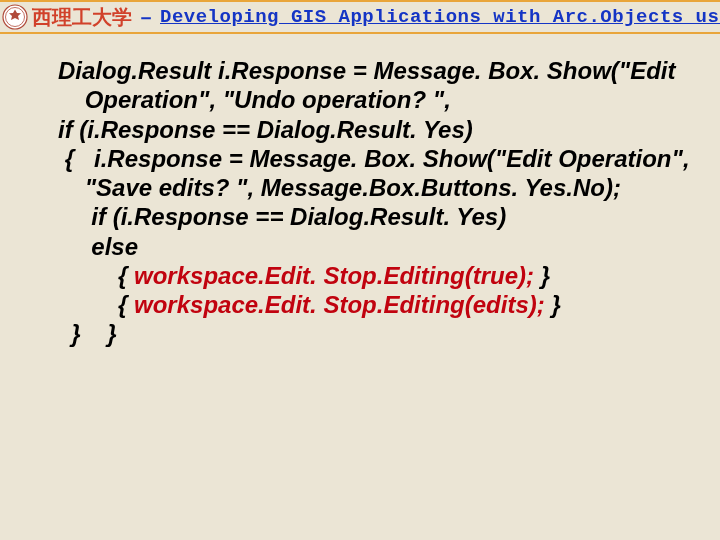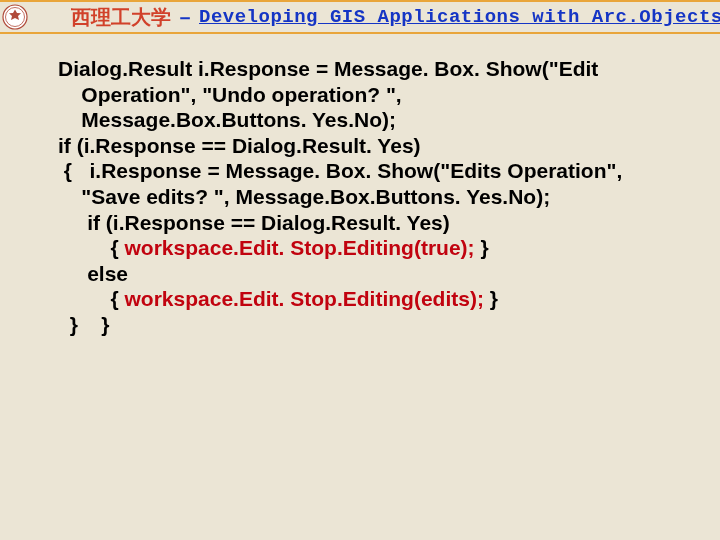--- a/index.html
+++ b/index.html
@@ -35,7 +35,6 @@
     font-weight: 700;
     color: #d1412a;
     white-space: nowrap;
-    margin-left: 39px;
   }
   .header-dash {
     font-family: "SimSun","Microsoft YaHei",sans-serif;

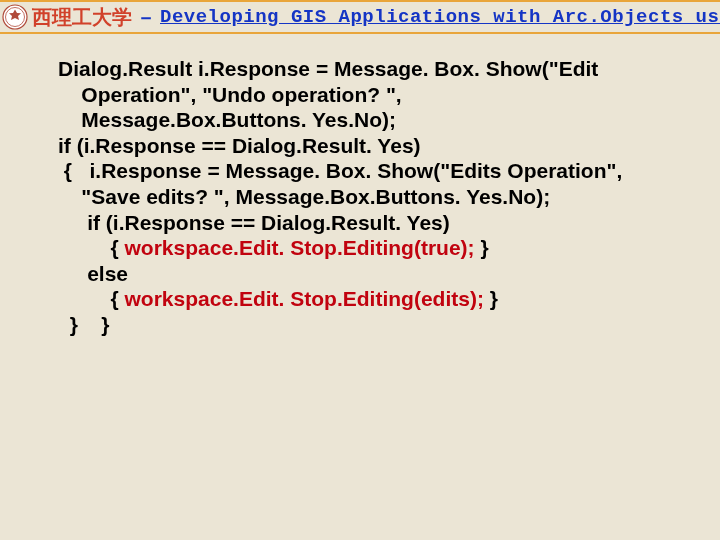--- a/index.html
+++ b/index.html
@@ -57,10 +57,11 @@
   .code-area {
     padding: 22px 20px 0 58px;
     font-family: Arial, Helvetica, sans-serif;
-    font-size: 21px;
+    font-size: 24px;
     line-height: 1.22;
     font-weight: 700;
     color: #000;
+    font-style: italic;
   }
   .code-line { white-space: pre; }
   .hl { color: #c1030f; }

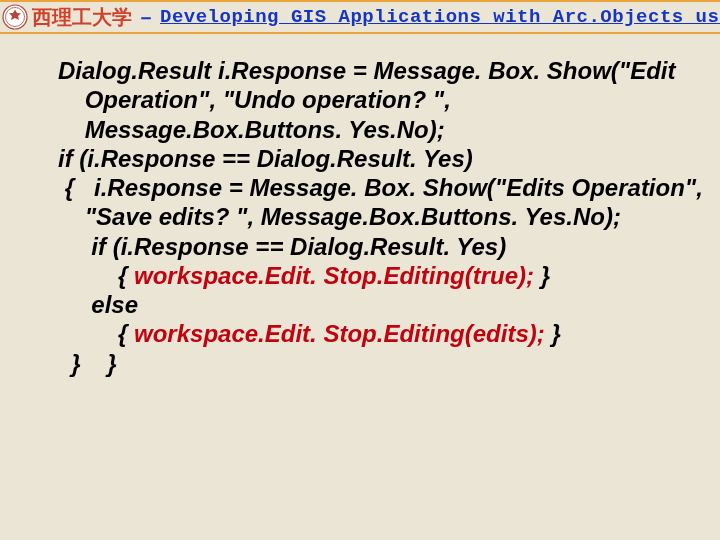--- a/index.html
+++ b/index.html
@@ -85,7 +85,6 @@
 <div class="code-area" id="code-area">
     <div class="code-line">Dialog.Result i.Response = Message. Box. Show("Edit</div>
     <div class="code-line">    Operation", "Undo operation? ",</div>
-    <div class="code-line">    Message.Box.Buttons. Yes.No);</div>
     <div class="code-line">if (i.Response == Dialog.Result. Yes)</div>
     <div class="code-line"> {   i.Response = Message. Box. Show("Edits Operation",</div>
     <div class="code-line">    "Save edits? ", Message.Box.Buttons. Yes.No);</div>

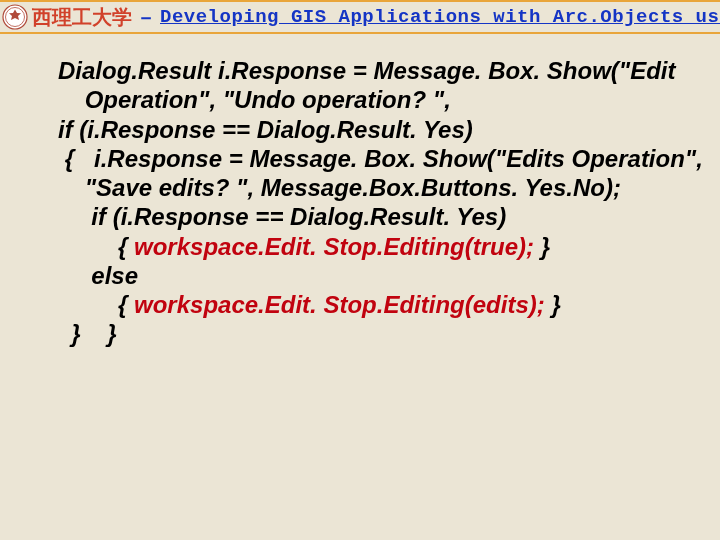--- a/index.html
+++ b/index.html
@@ -86,7 +86,7 @@
     <div class="code-line">Dialog.Result i.Response = Message. Box. Show("Edit</div>
     <div class="code-line">    Operation", "Undo operation? ",</div>
     <div class="code-line">if (i.Response == Dialog.Result. Yes)</div>
-    <div class="code-line"> {   i.Response = Message. Box. Show("Edits Operation",</div>
+    <div class="code-line"> {   i.Response = Message. Box. Show("Edit Operation",</div>
     <div class="code-line">    "Save edits? ", Message.Box.Buttons. Yes.No);</div>
     <div class="code-line">     if (i.Response == Dialog.Result. Yes)</div>
     <div class="code-line">         { <span class="hl">workspace.Edit. Stop.Editing(true);</span> }</div>

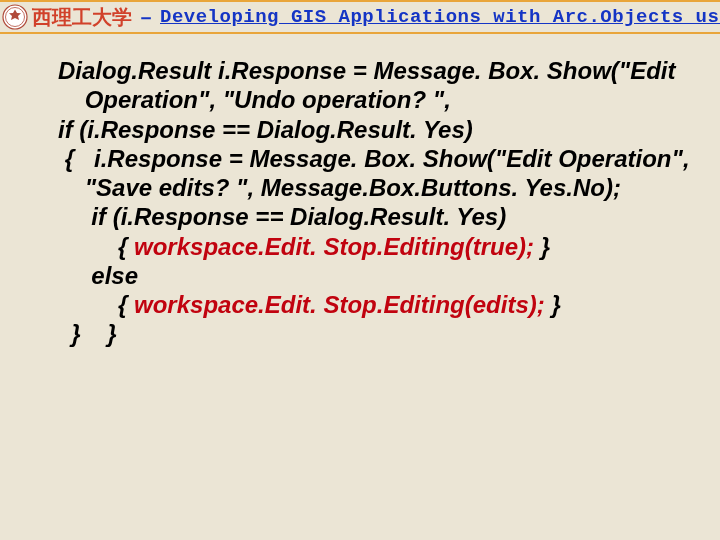--- a/index.html
+++ b/index.html
@@ -89,8 +89,8 @@
     <div class="code-line"> {   i.Response = Message. Box. Show("Edit Operation",</div>
     <div class="code-line">    "Save edits? ", Message.Box.Buttons. Yes.No);</div>
     <div class="code-line">     if (i.Response == Dialog.Result. Yes)</div>
+    <div class="code-line">     else</div>
     <div class="code-line">         { <span class="hl">workspace.Edit. Stop.Editing(true);</span> }</div>
-    <div class="code-line">     else</div>
     <div class="code-line">         { <span class="hl">workspace.Edit. Stop.Editing(edits);</span> }</div>
     <div class="code-line">  }    }</div>
   </div>

